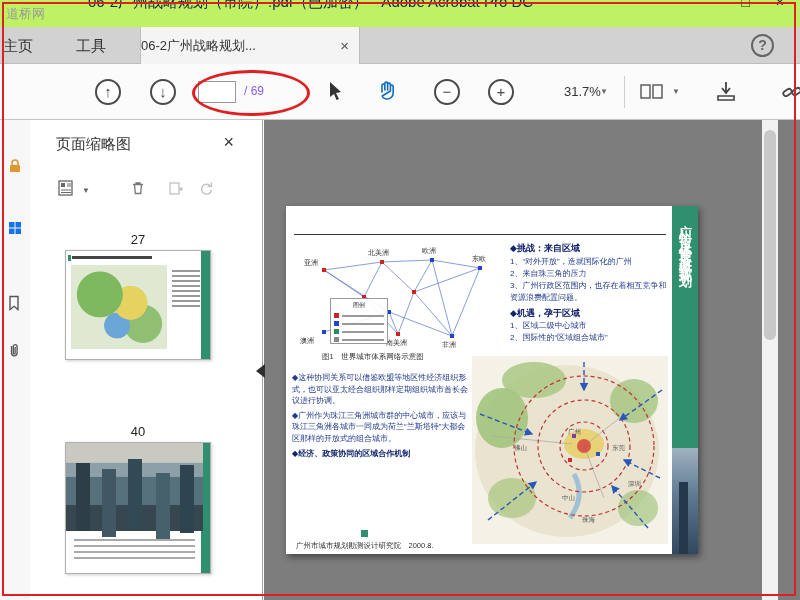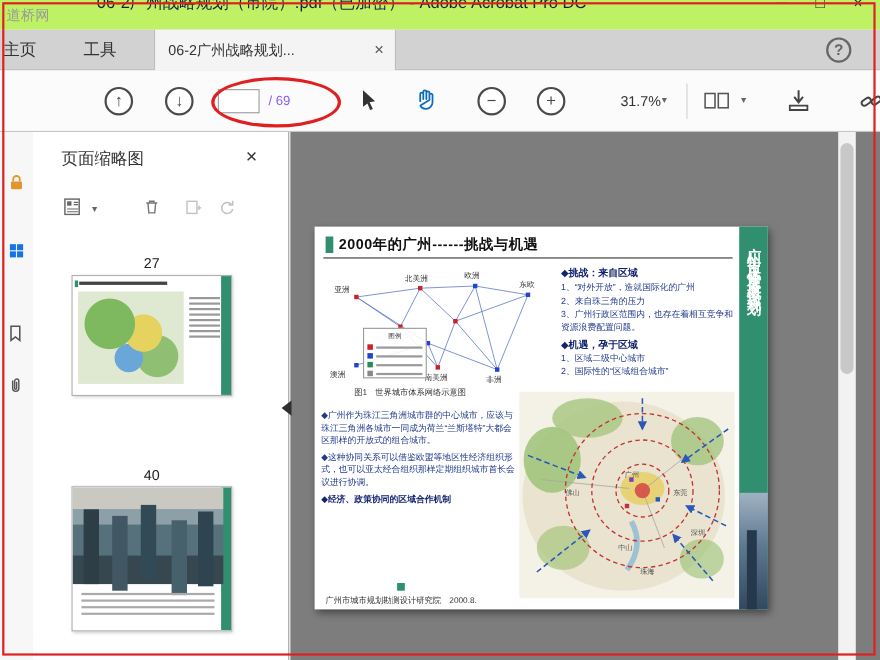--- a/index.html
+++ b/index.html
@@ -18,7 +18,7 @@
   .tab { position:absolute; top:0; height:37px; line-height:37px; text-align:center; font-size:15px; color:#333; cursor:default; }
   .tab-home { left:-18px; width:72px; }
   .tab-tools { left:58px; width:66px; }
-  .tab-doc { left:140px; width:220px; background:#f4f4f4; border-left:1px solid #bdbdbd; border-right:1px solid #bdbdbd; font-size:13px; text-align:left; padding-left:12px; }
+  .tab-doc { left:140px; width:220px; background:#f4f4f4; border-left:1px solid #bdbdbd; border-right:1px solid #bdbdbd; font-size:13px; text-align:left; }
   .tab-doc .tab-close { position:absolute; right:10px; top:0; font-size:15px; color:#555; }
   .help-btn { position:absolute; right:26px; top:7px; width:23px; height:23px; border:2px solid #666; border-radius:50%; color:#666; font-size:14px; font-weight:bold; text-align:center; line-height:19px; }
 

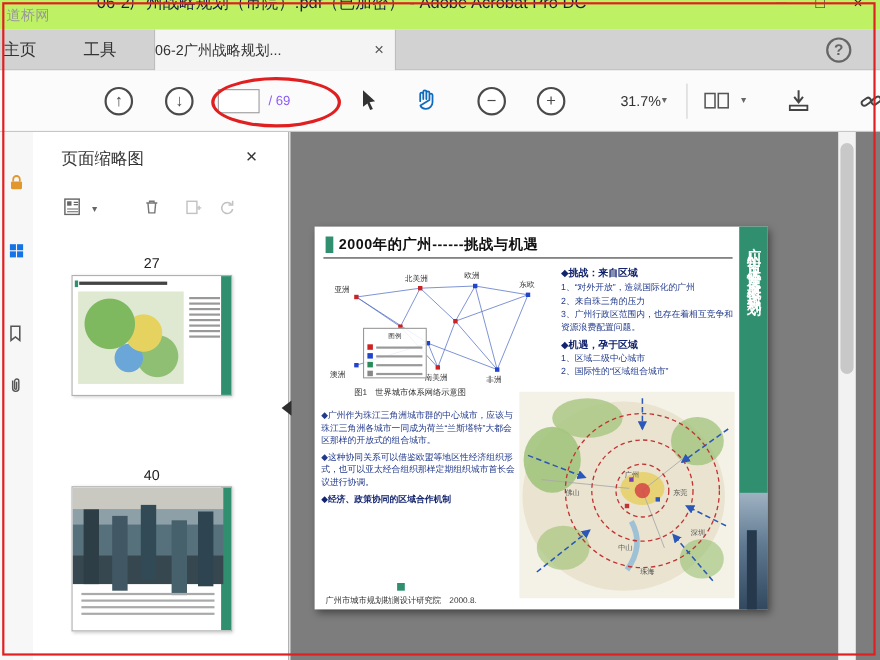--- a/index.html
+++ b/index.html
@@ -274,10 +274,6 @@
   <div class="main">
 
     <div class="slide">
-      <div class="s-titlerow">
-        <div class="s-gsq"></div>
-        <div class="s-title">2000年的广州------挑战与机遇</div>
-      </div>
       <div class="s-rule"></div>
 
       <div class="diagram">

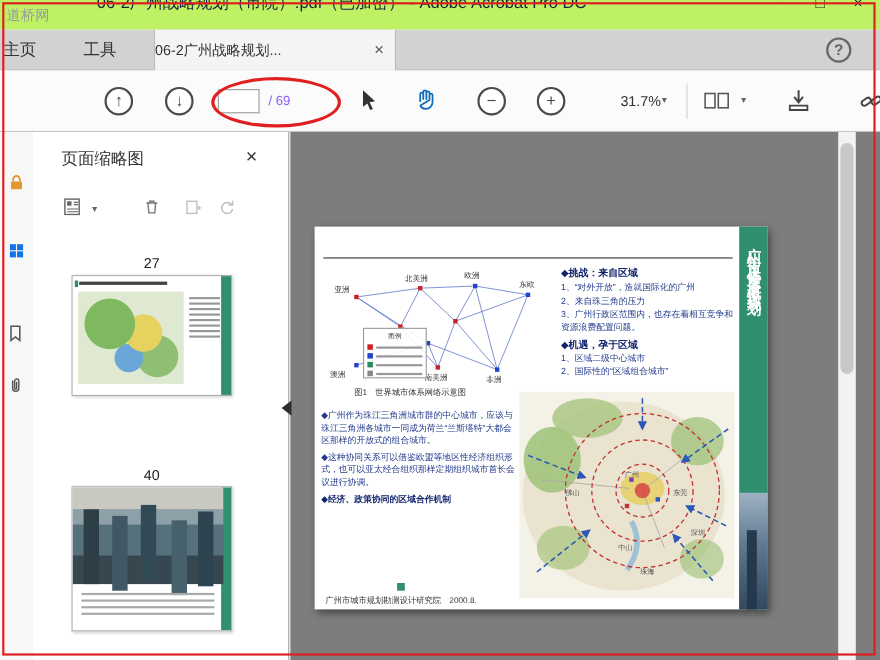--- a/index.html
+++ b/index.html
@@ -340,8 +340,8 @@
       </div>
 
       <div class="body-text">
+        <p>◆这种协同关系可以借鉴欧盟等地区性经济组织形式，也可以亚太经合组织那样定期组织城市首长会议进行协调。</p>
         <p>◆广州作为珠江三角洲城市群的中心城市，应该与珠江三角洲各城市一同成为荷兰“兰斯塔特”大都会区那样的开放式的组合城市。</p>
-        <p>◆这种协同关系可以借鉴欧盟等地区性经济组织形式，也可以亚太经合组织那样定期组织城市首长会议进行协调。</p>
         <p class="p-strong">◆经济、政策协同的区域合作机制</p>
       </div>
 

